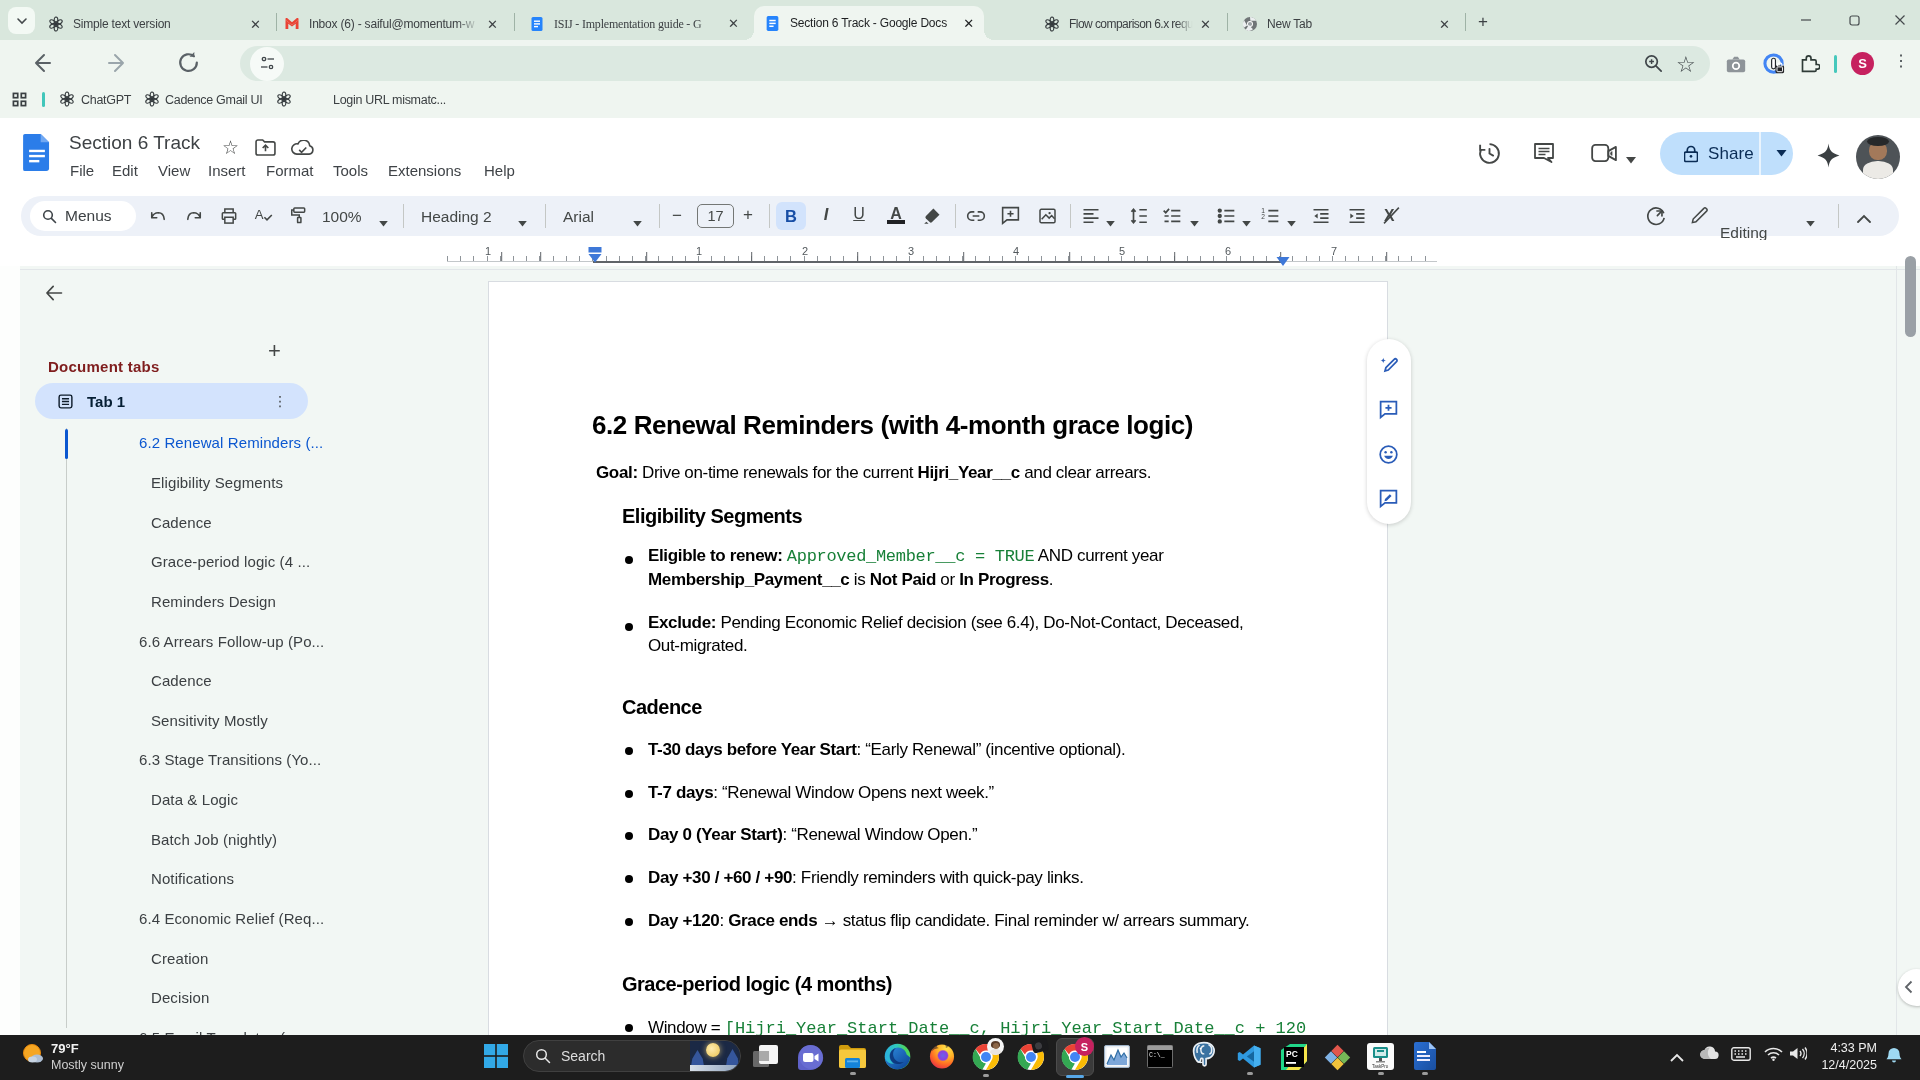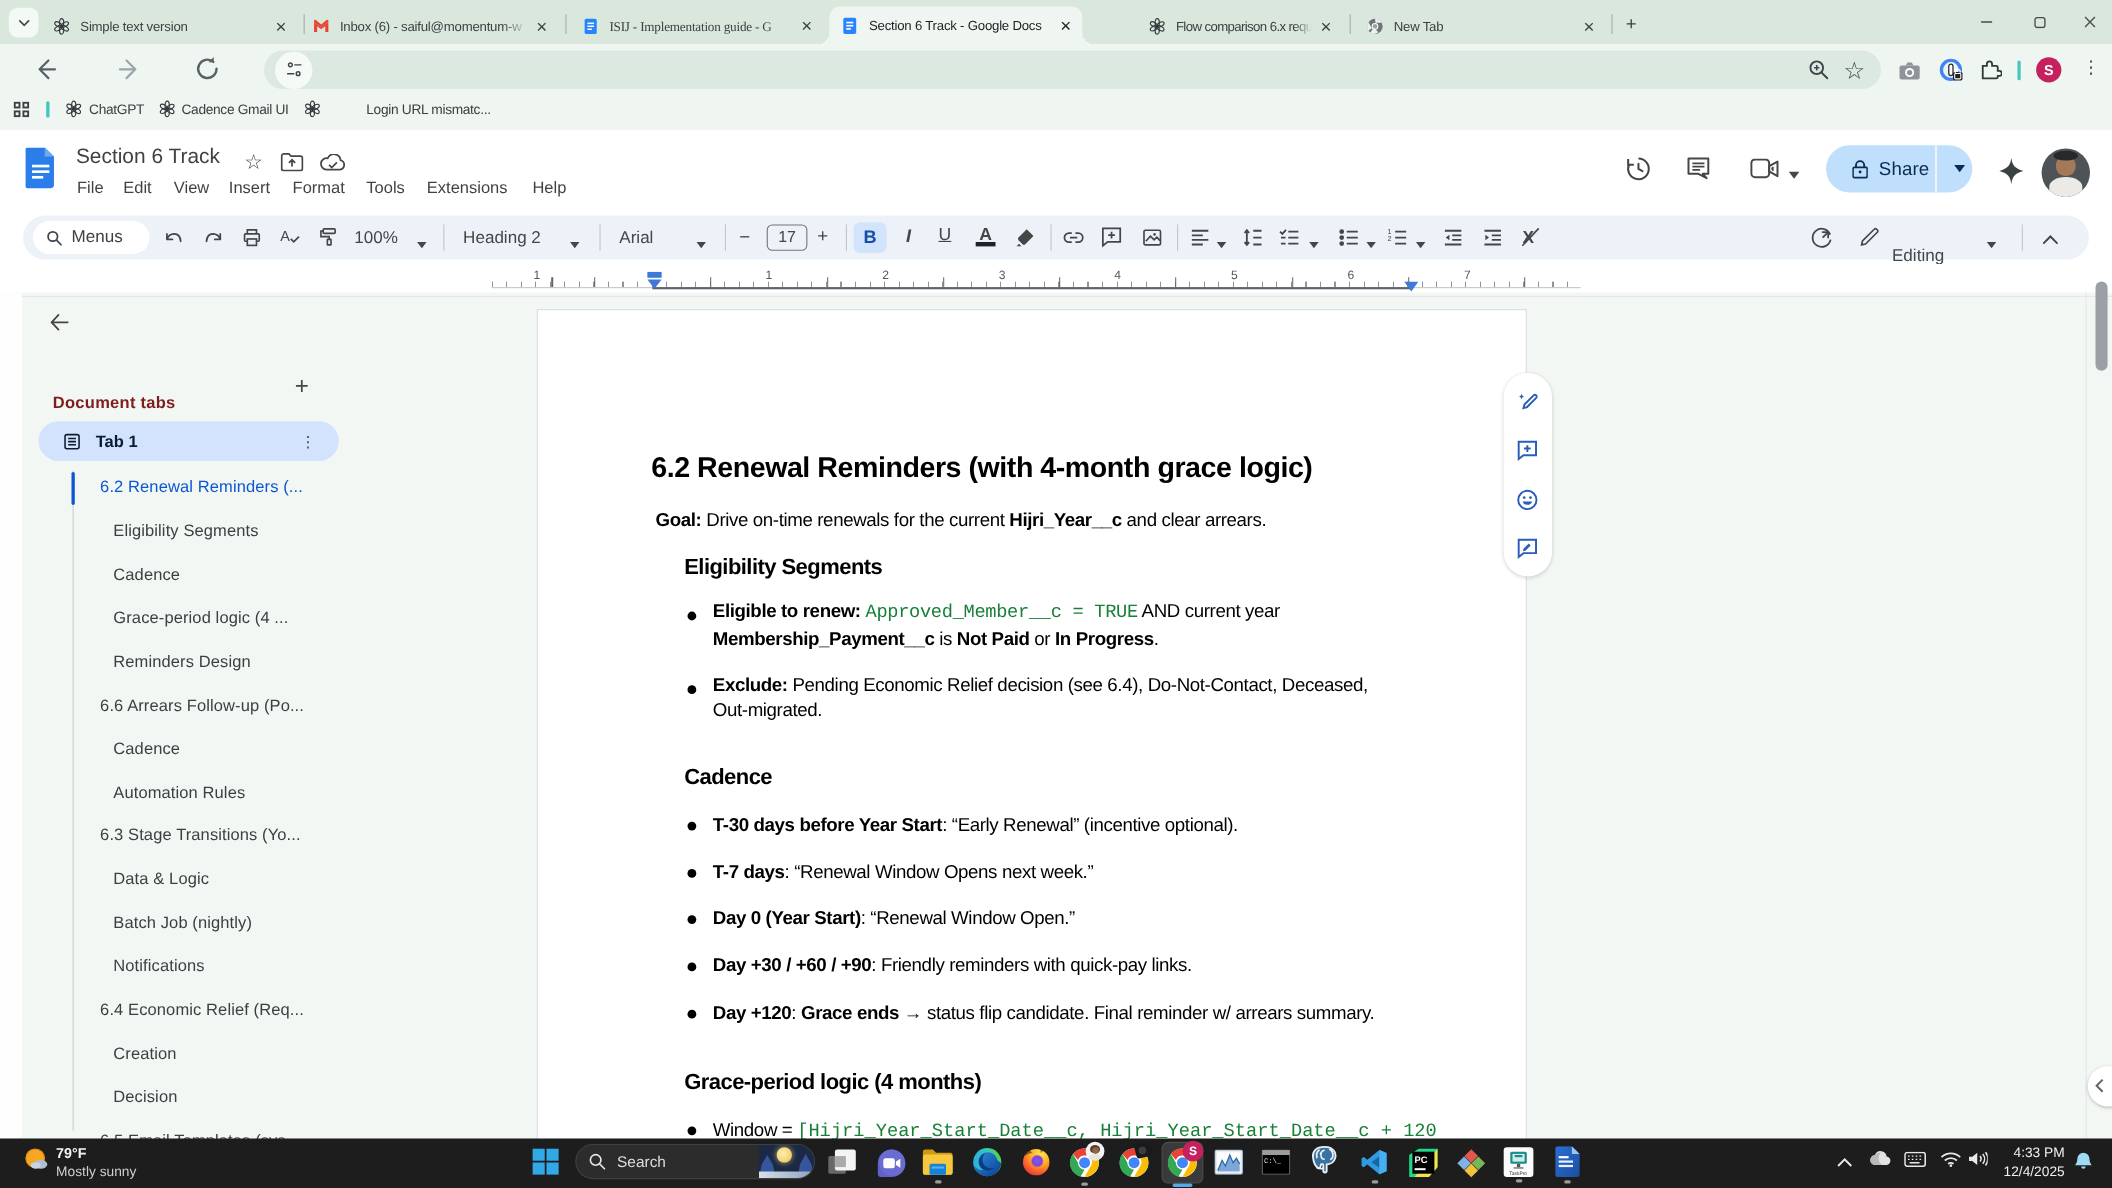--- a/index.html
+++ b/index.html
@@ -46,7 +46,7 @@
   #content { left:0; top:266px; width:1920px; height:769px; background:#f2f7f4; }
   #vruler { left:0; top:266px; width:20px; height:769px; background:#fdfefd; }
   #sidebar { left:20px; top:266px; width:447px; height:769px; }
-  .oitem { position:absolute; font-size:15px; letter-spacing:0.1px; color:#3c4043; white-space:nowrap; }
+  .oitem { position:absolute; font-size:15px; letter-spacing:0.1px; color:#3c4043; white-space:nowrap;margin-left:48px; }
   #page { left:488px; top:281px; width:900px; height:760px; background:#ffffff; border:1px solid #d8dce1; }
 
   

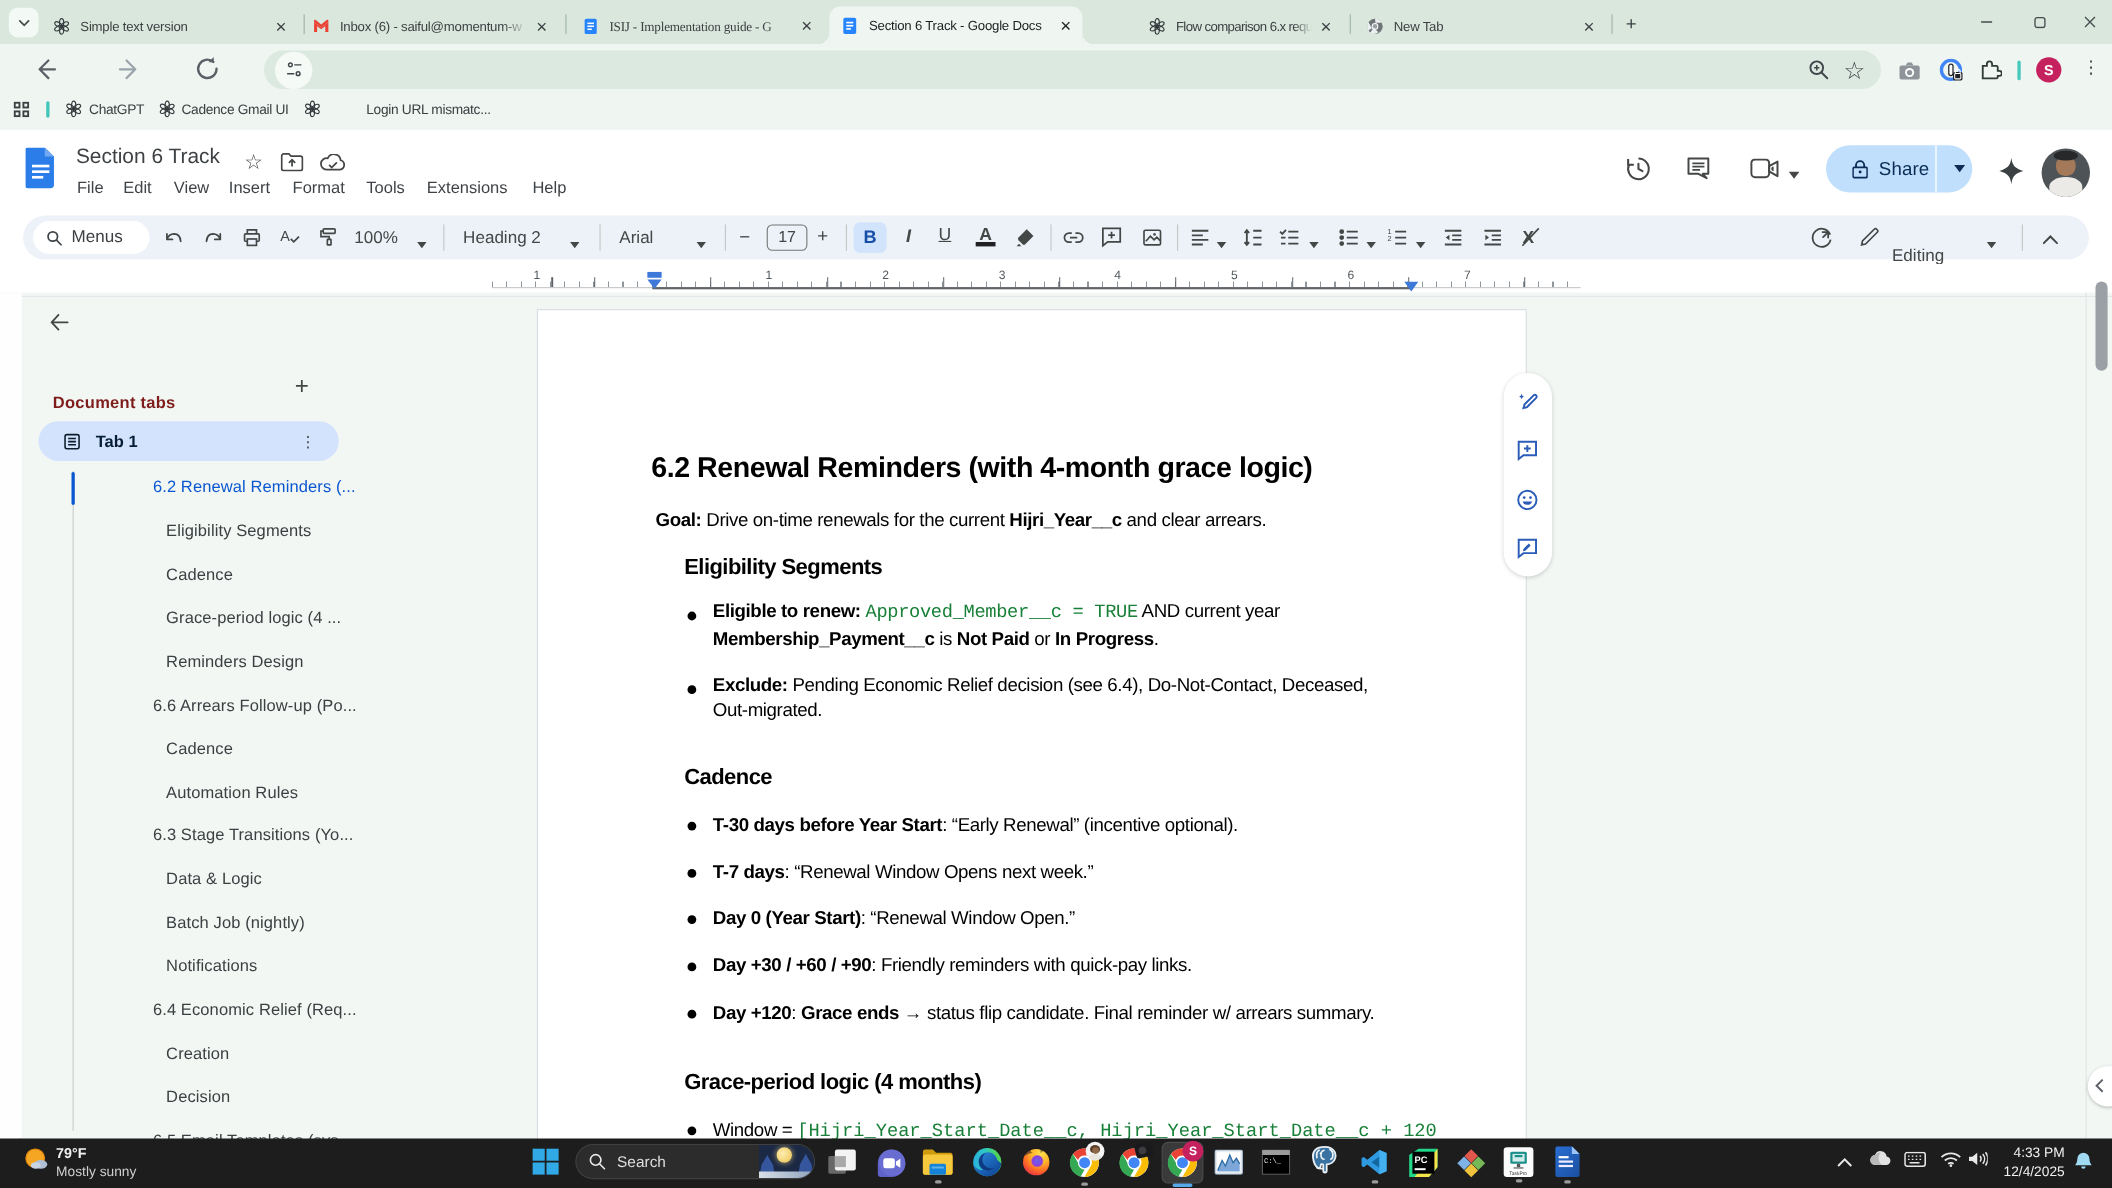--- a/index.html
+++ b/index.html
@@ -502,7 +502,7 @@
 <div class="oitem" style="left:103px; top:593px;">Reminders Design</div>
 <div class="oitem" style="left:91px; top:633px;">6.6 Arrears Follow-up (Po...</div>
 <div class="oitem" style="left:103px; top:672px;">Cadence</div>
-<div class="oitem" style="left:103px; top:712px;">Automation Rules</div>
+<div class="oitem" style="left:103px; top:712px;">Sensitivity Mostly</div>
 <div class="oitem" style="left:91px; top:751px;">6.3 Stage Transitions (Yo...</div>
 <div class="oitem" style="left:103px; top:791px;">Data &amp; Logic</div>
 <div class="oitem" style="left:103px; top:831px;">Batch Job (nightly)</div>

